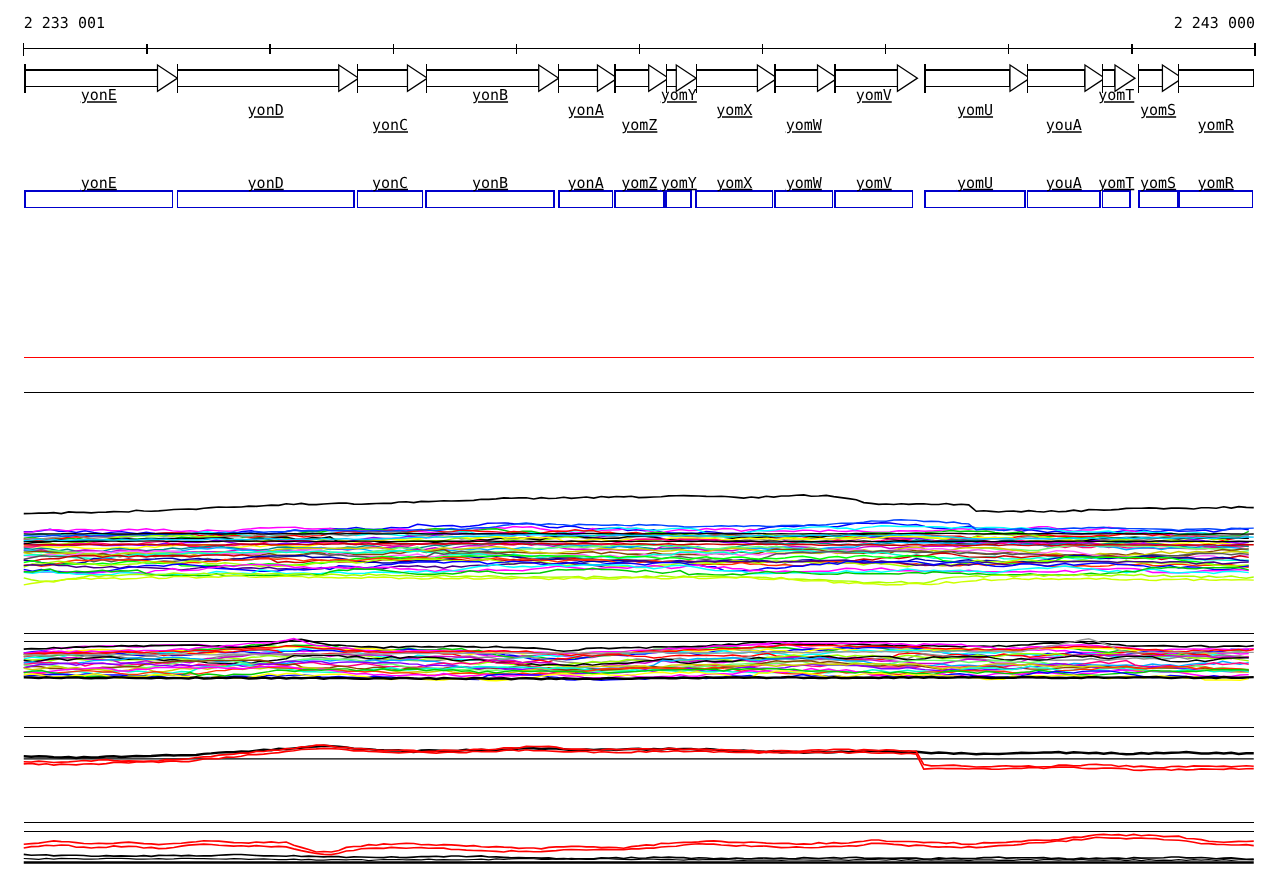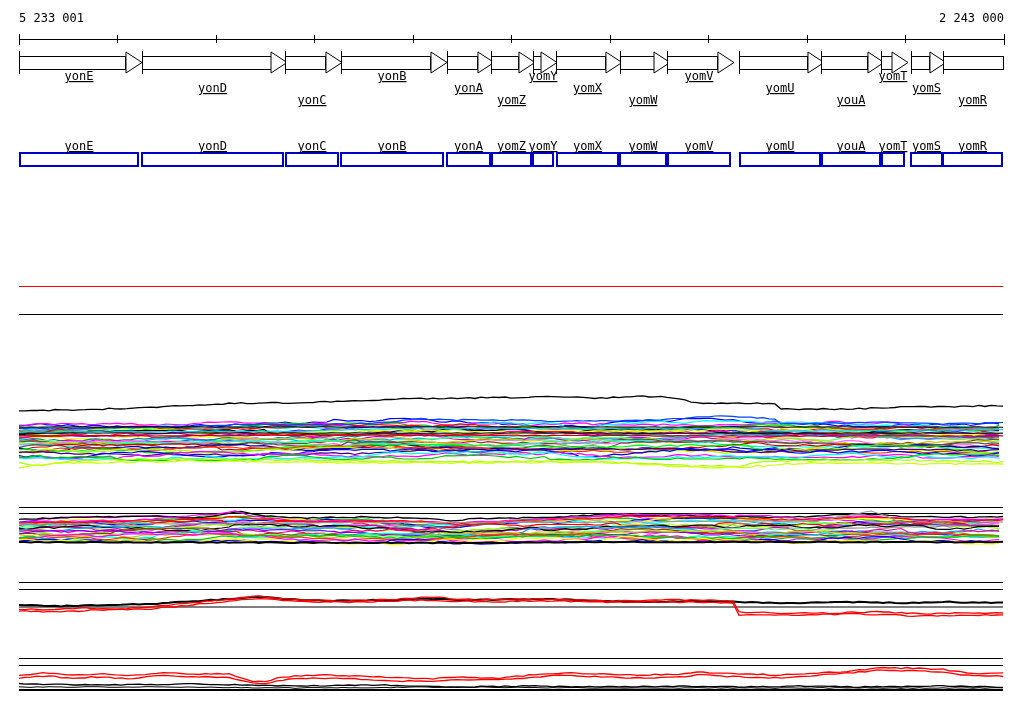--- a/index.html
+++ b/index.html
@@ -15,7 +15,7 @@
 </head>
 <body>
 
-<div class="coord left">5 233 001</div>
+<div class="coord left">2 233 001</div>
 <div class="coord right">2 243 000</div>
 
 <svg id="canvas" width="1024" height="714">

